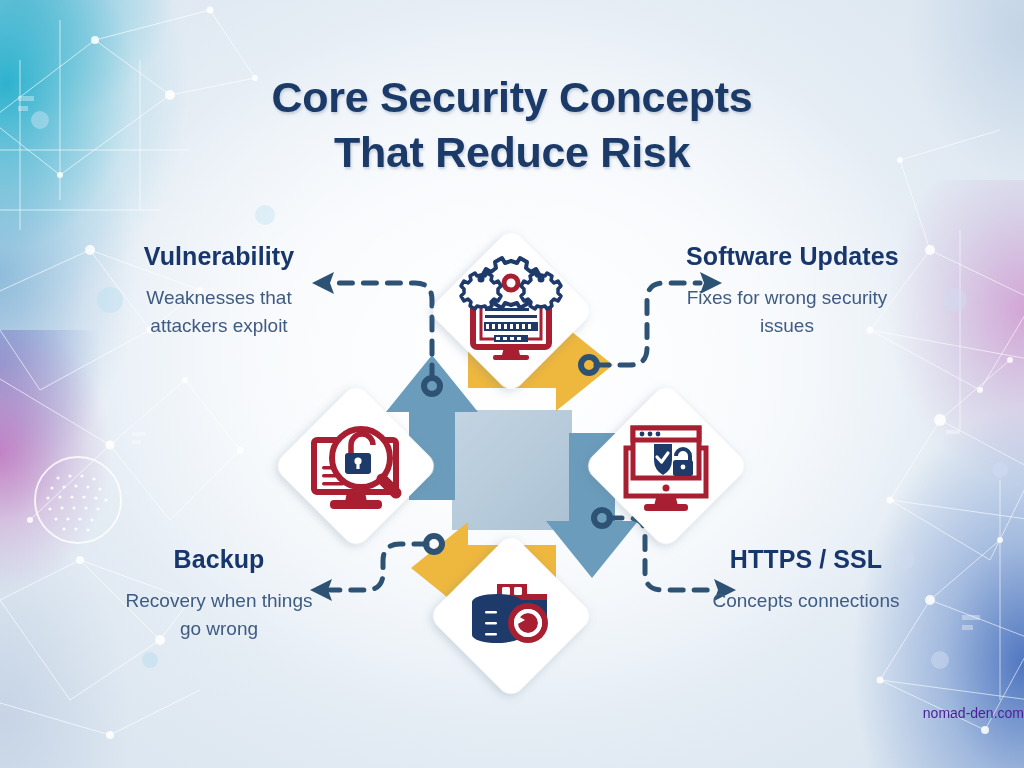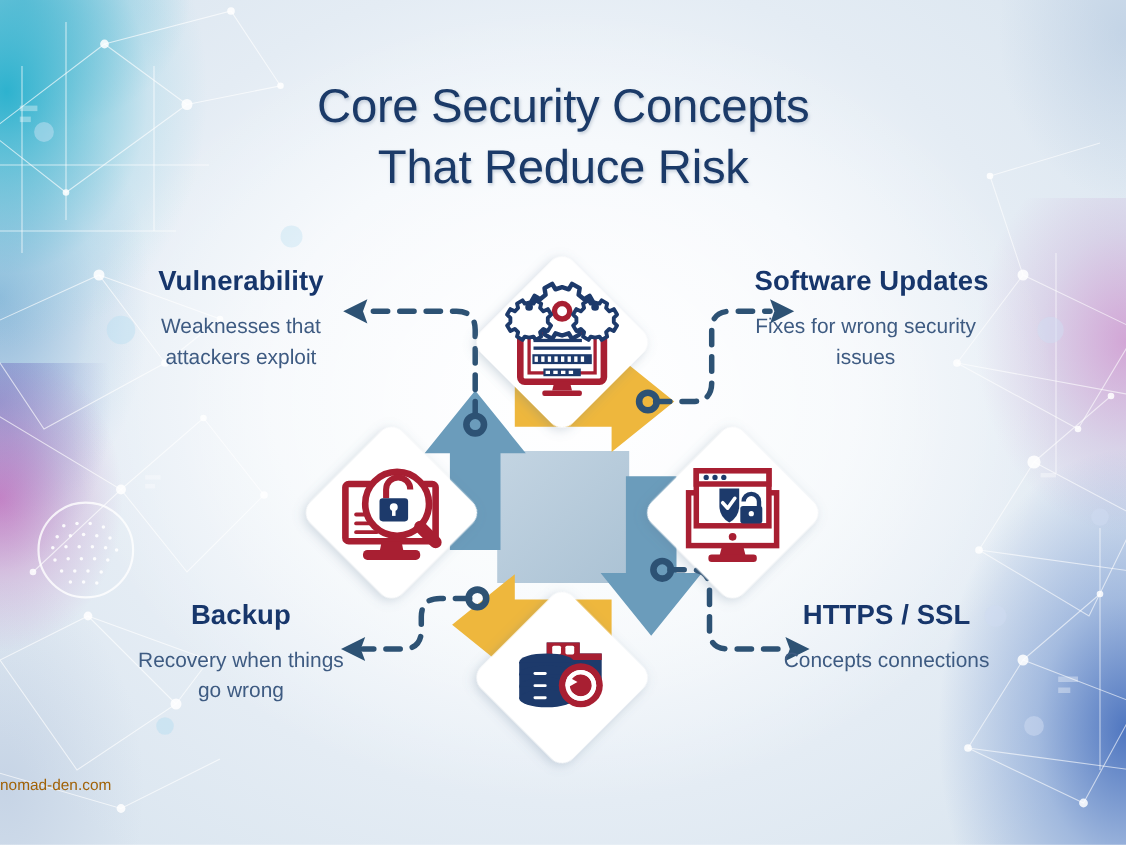--- a/index.html
+++ b/index.html
@@ -53,7 +53,7 @@
   
   .title{
     position:absolute;left:0;right:0;top:70px;text-align:center;
-    color:#1b3a68;font-size:43px;font-weight:normal;line-height:1.28;
+    color:#1b3a68;font-size:43px;font-weight:bold;line-height:1.28;
     letter-spacing:-.3px;
     text-shadow:1px 2px 3px rgba(120,140,165,.40);
   }

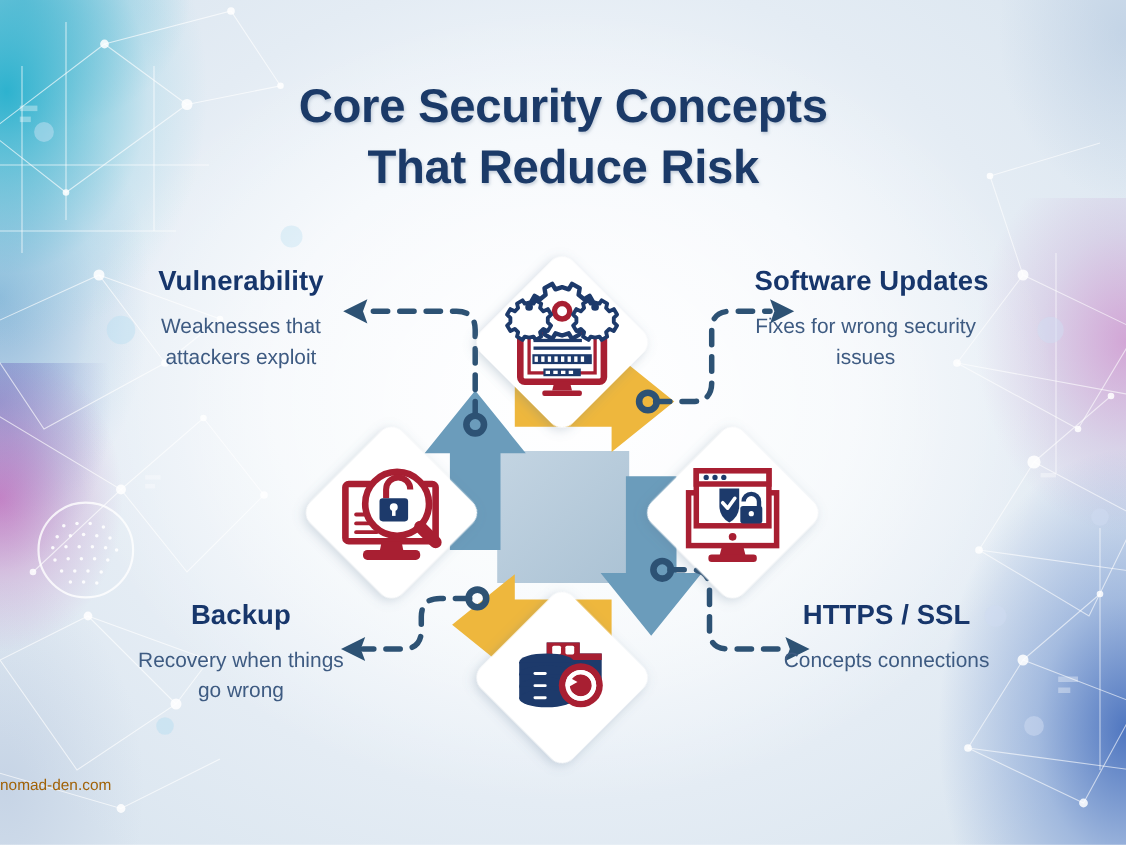--- a/index.html
+++ b/index.html
@@ -72,8 +72,8 @@
   #lbl-https{left:705px;top:545px;width:202px;}
 
   .footer{
-    position:absolute;left:0;right:0;top:705px;text-align:left;
-    color:#a16207;font-size:14px;
+    position:absolute;left:0;right:0;top:705px;text-align:right;
+    color:#4c1d95;font-size:14px;
   }
 
   svg{display:block;}

